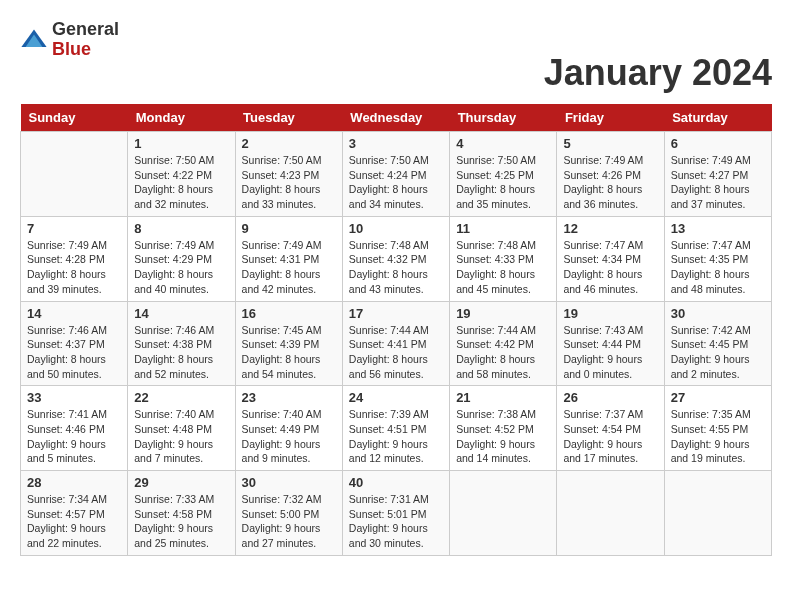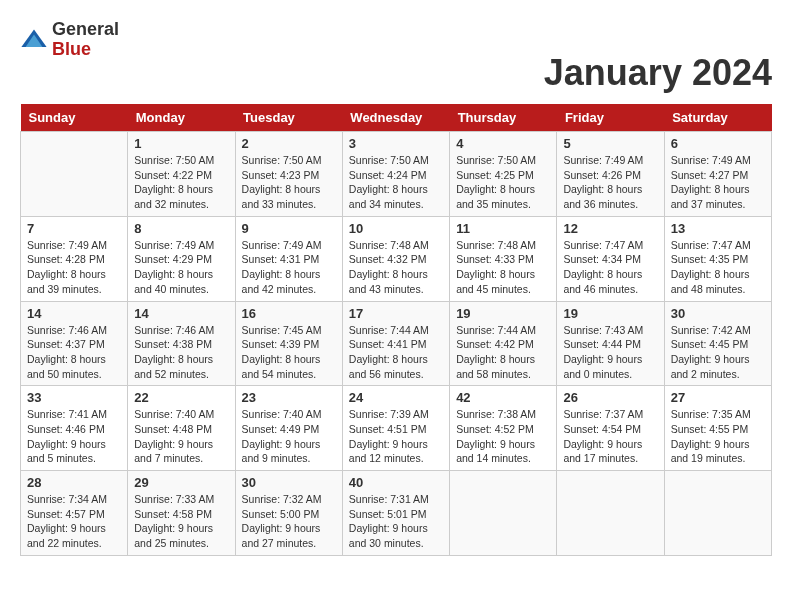--- a/index.html
+++ b/index.html
@@ -282,7 +282,7 @@
         </div>
       </td>
         <td>
-        <span class="day-number">42</span>
+        <span class="day-number">21</span>
         <div class="day-info">
           Sunrise: 7:38 AM<br>Sunset: 4:52 PM<br>Daylight: 9 hours and 14 minutes.
         </div>

